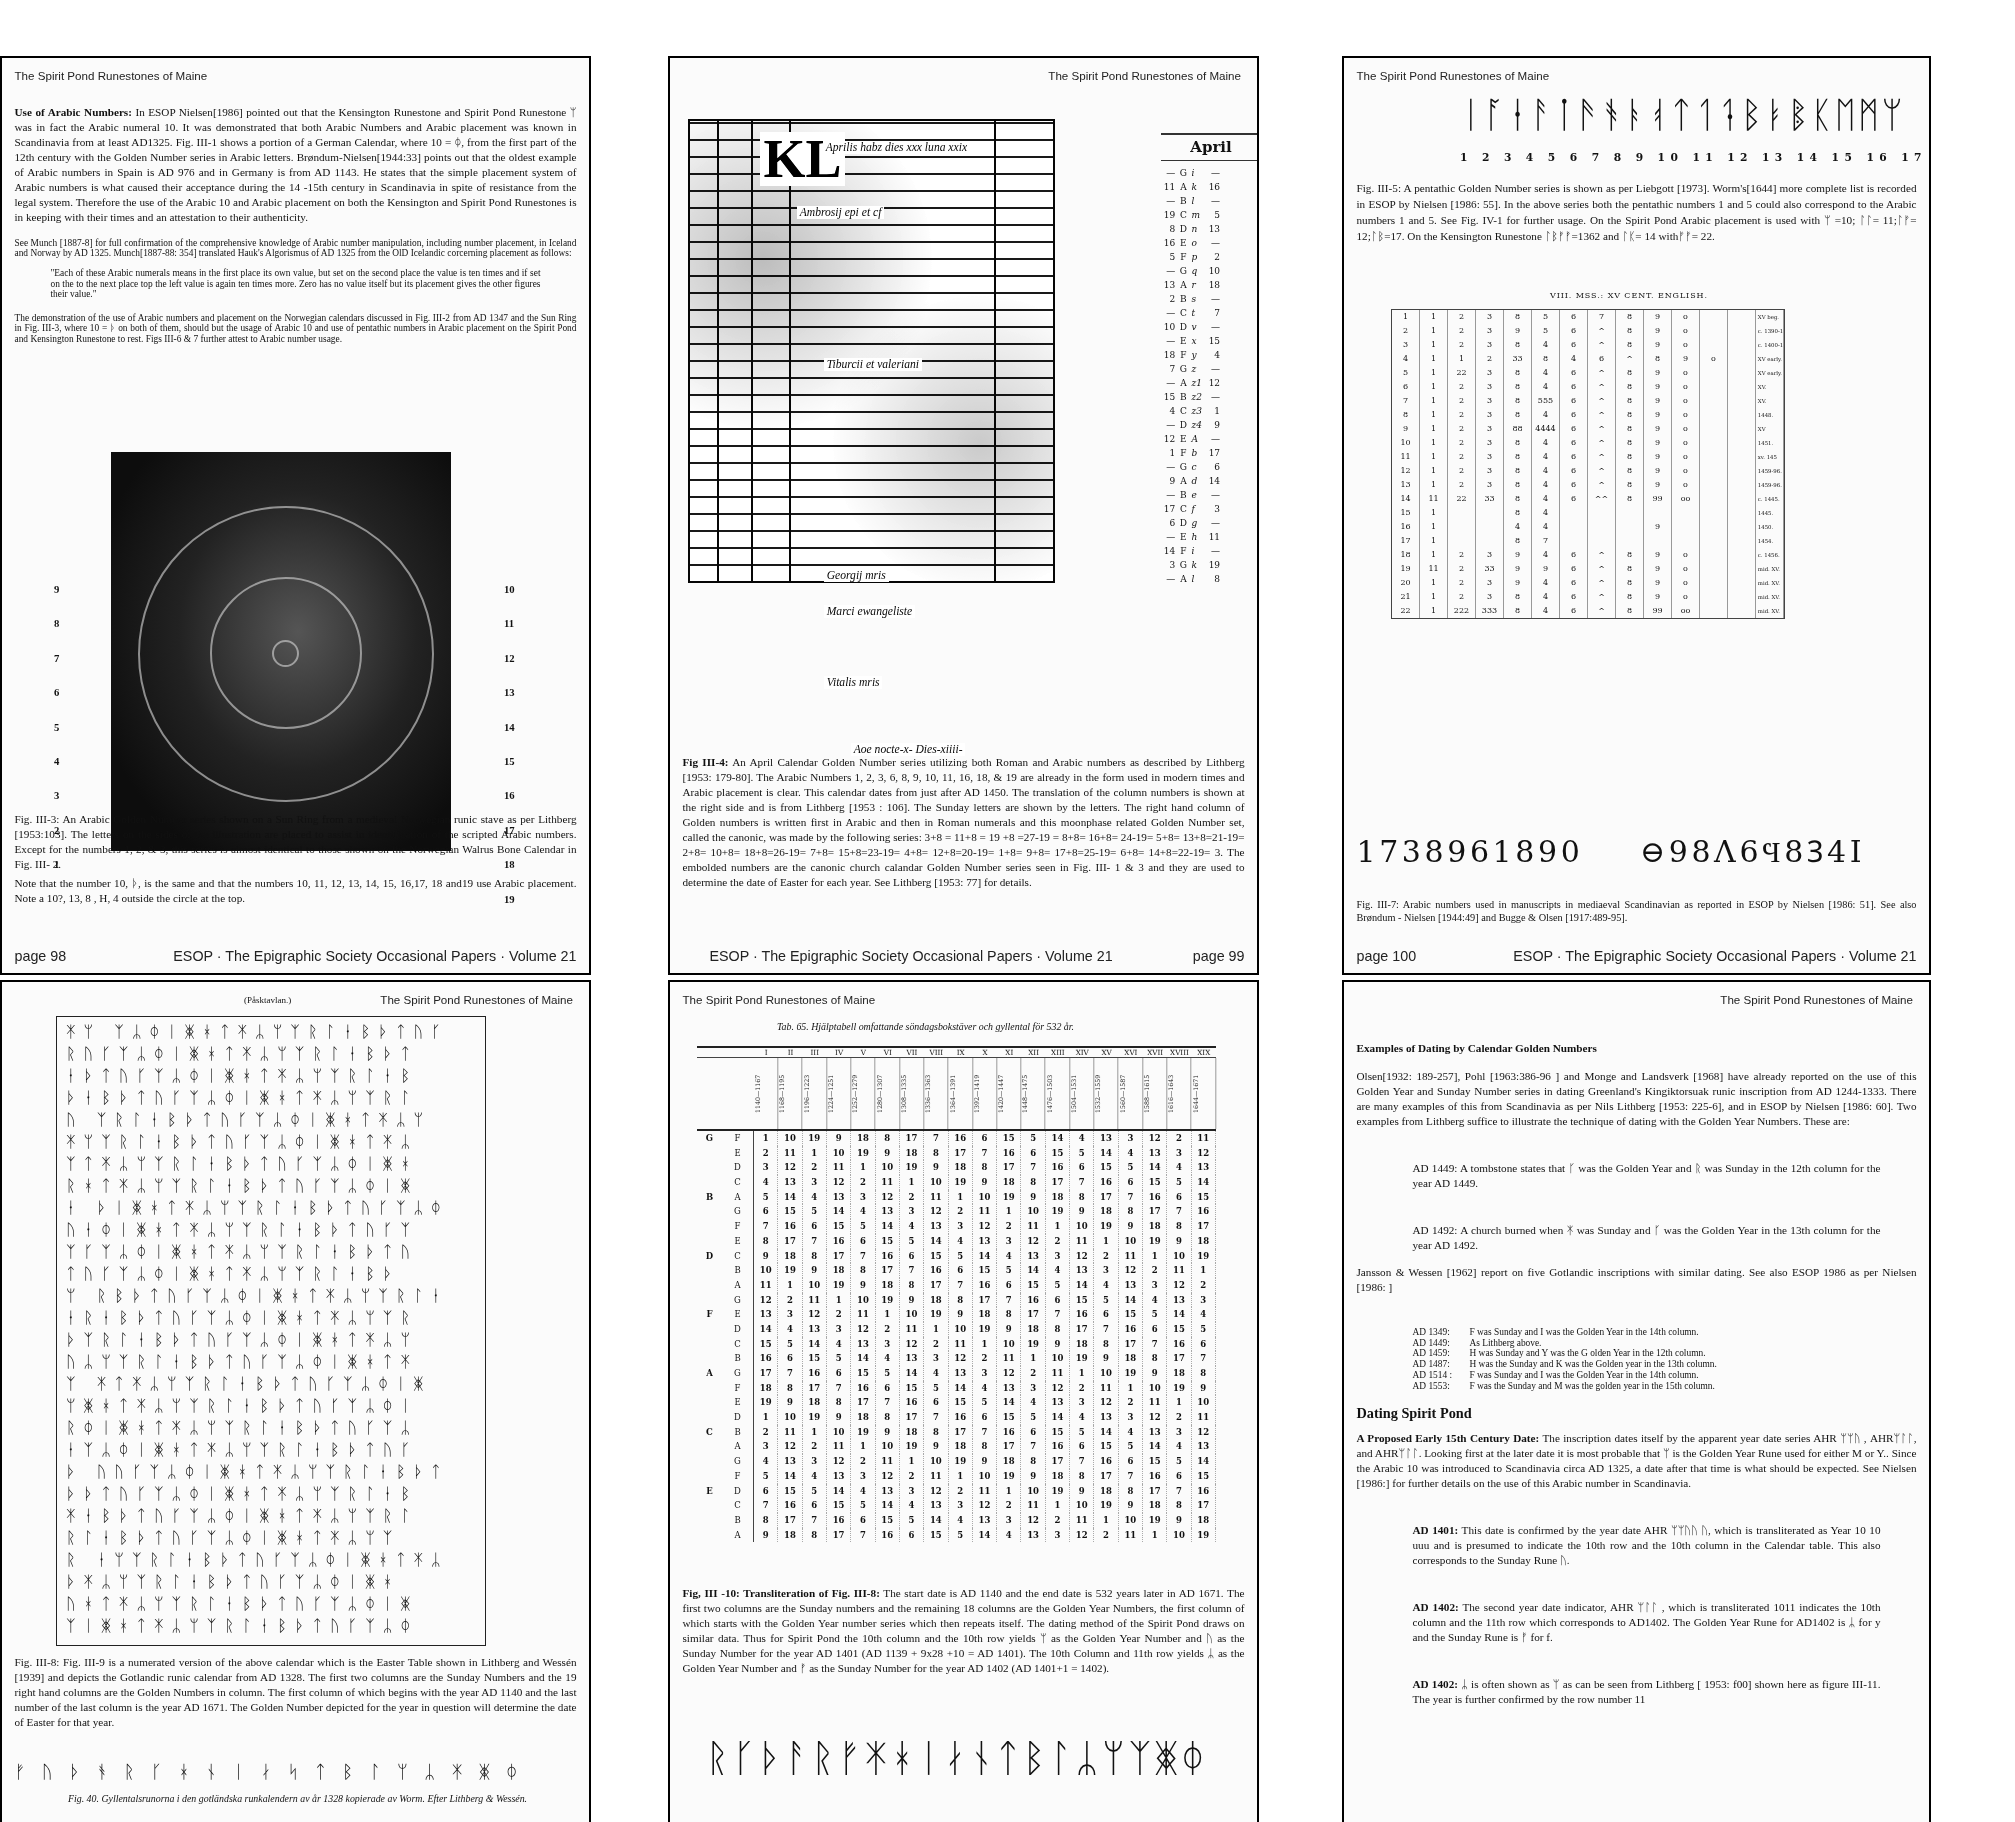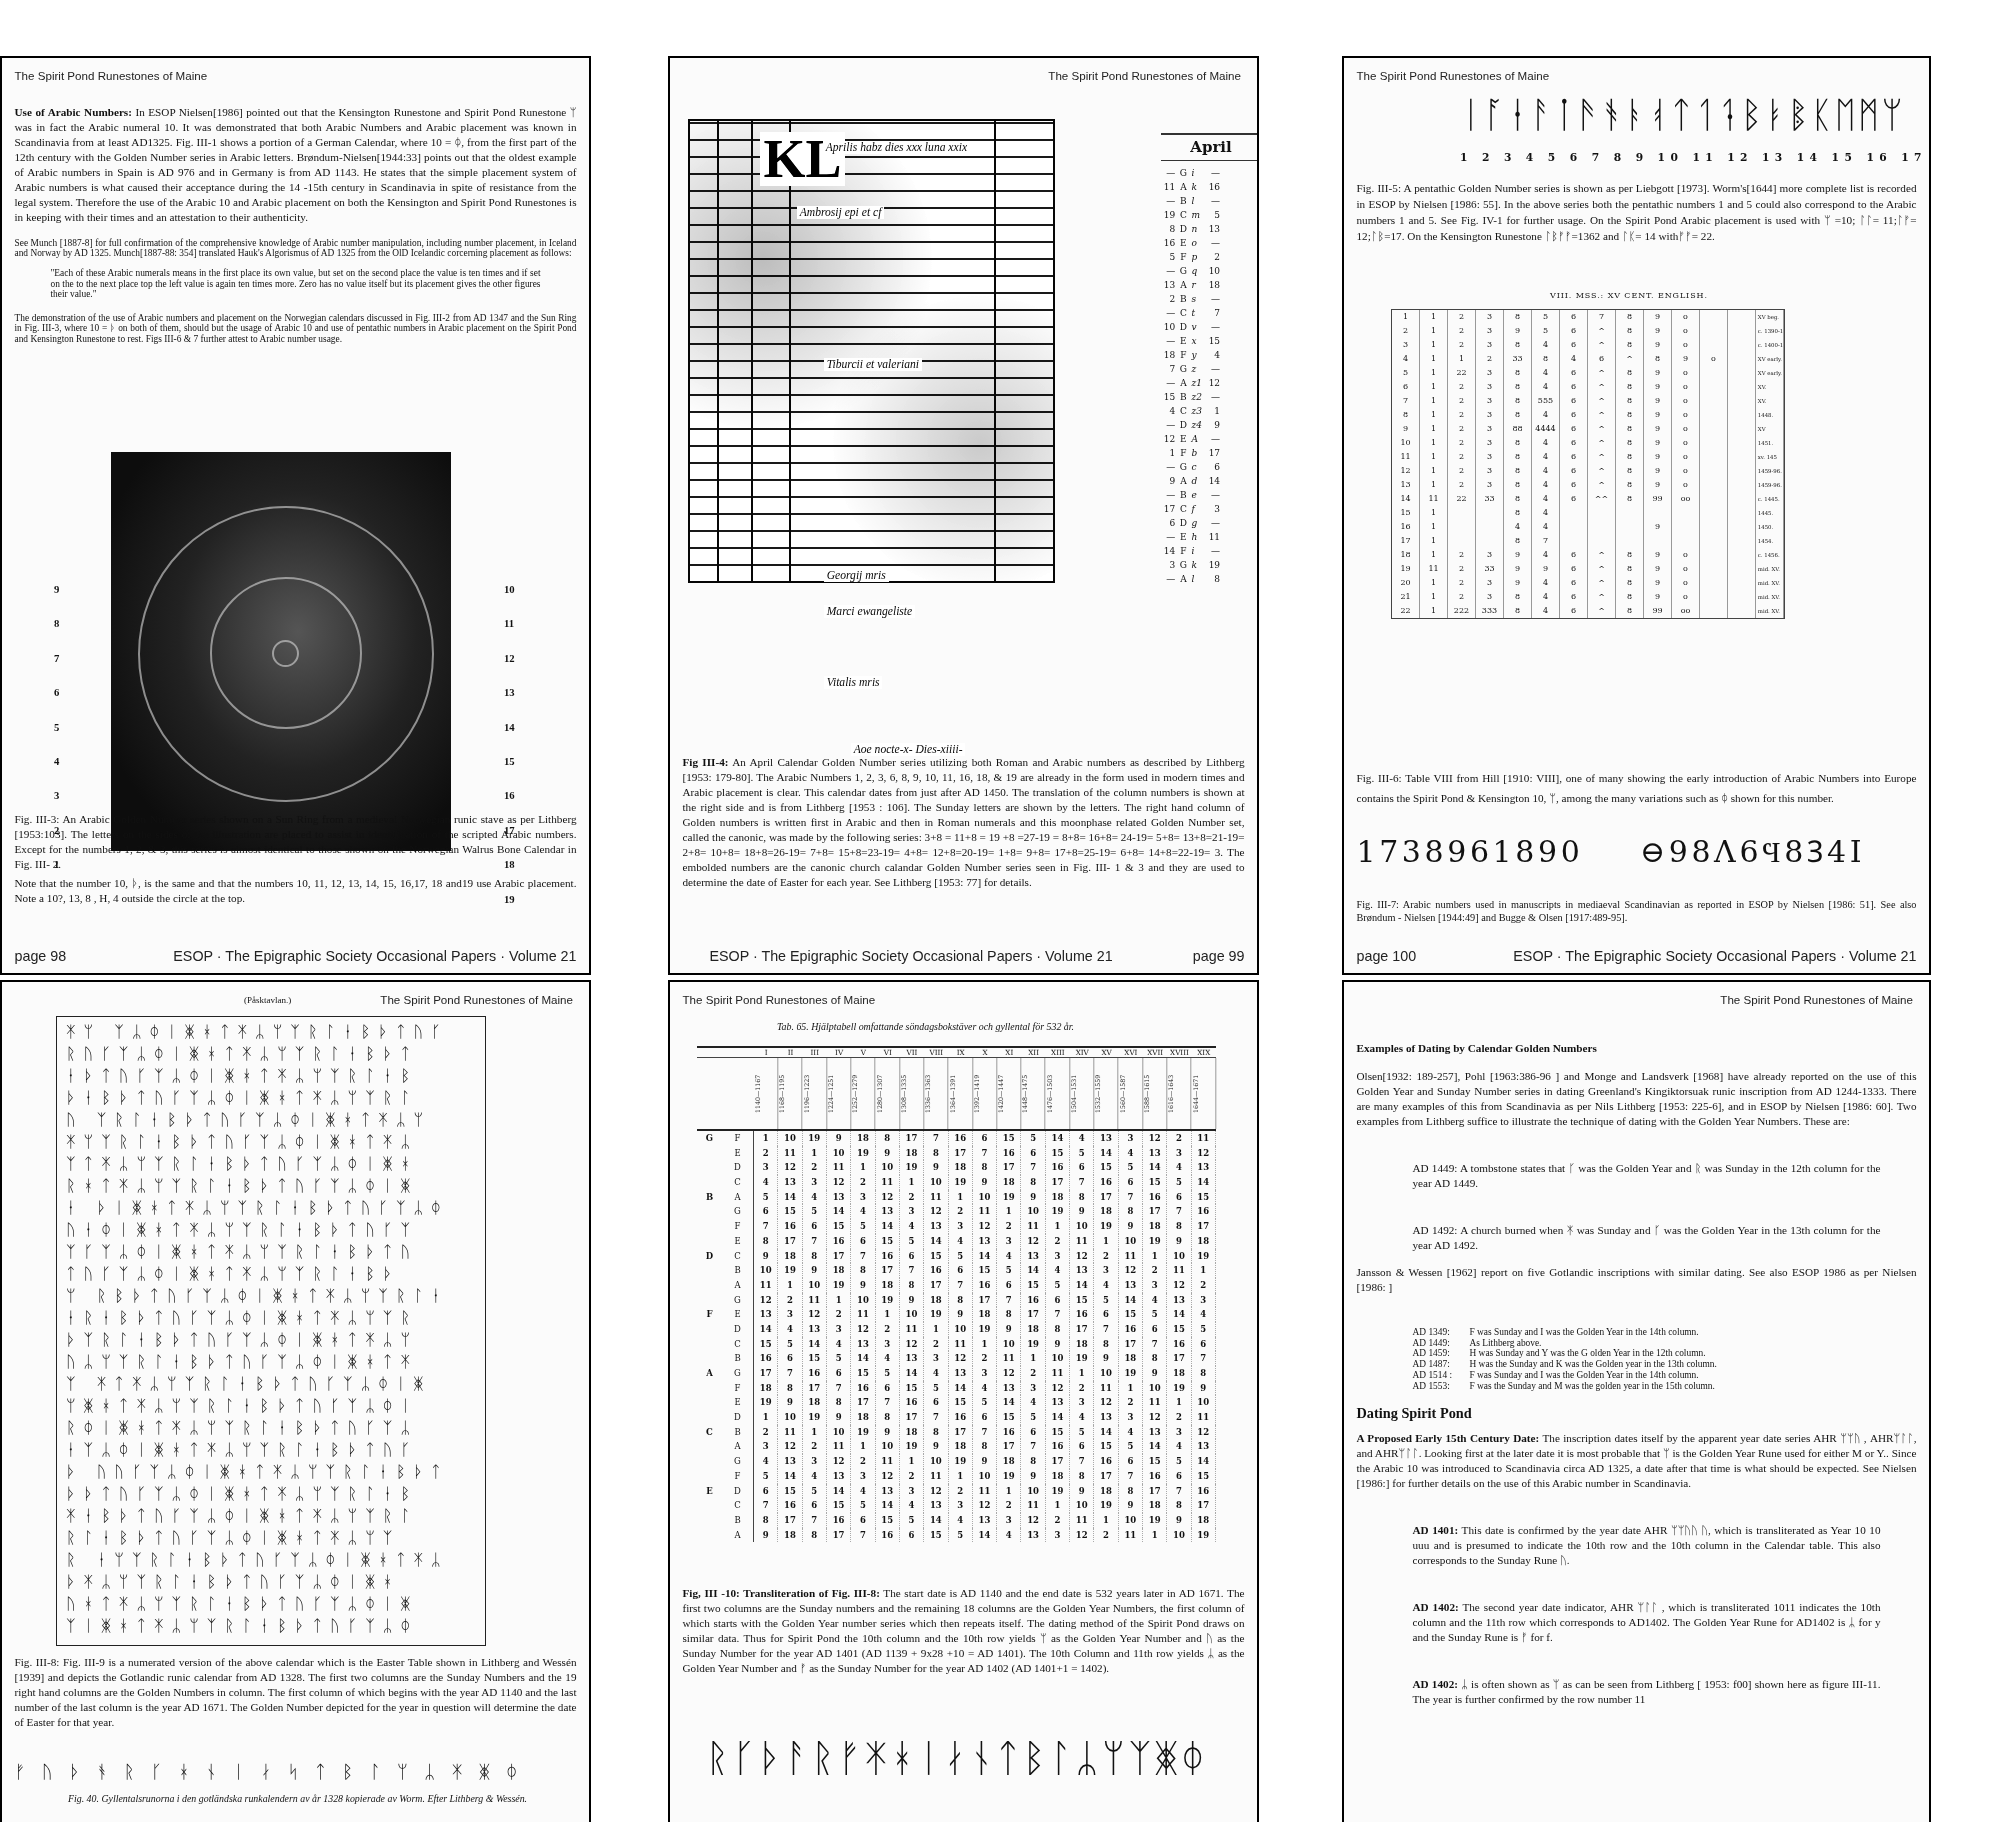--- a/index.html
+++ b/index.html
@@ -653,9 +653,6 @@
       <div></div>
       <div class="last">mid. XV.</div>
     </div>
-  <div class="body-text" style="top:711px; font-size:11.2px; line-height:19.7px;">
-    <p>Fig. III-6: Table VIII from Hill [1910: VIII], one of many showing the early introduction of Arabic Numbers into Europe contains the Spirit Pond &amp; Kensington 10, ᛘ, among the many variations such as ᛰ shown for this number.</p>
-  </div>
   <div class="arabic-row" style="left:12.5px; top:776px;">1738961890</div>
   <div class="arabic-row" style="left:296px; top:772px;">⊖98Λ6Ϥ8Ꝫ4I</div>
   <div class="body-text" style="top:840px; font-size:10.3px; line-height:13.4px;">

